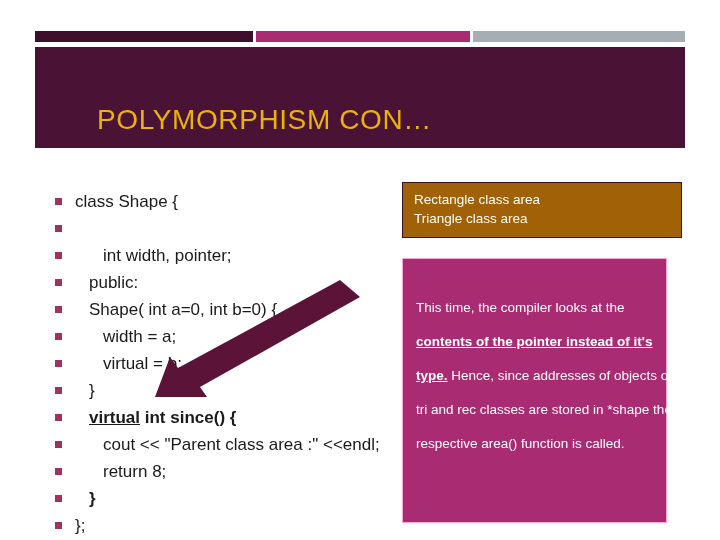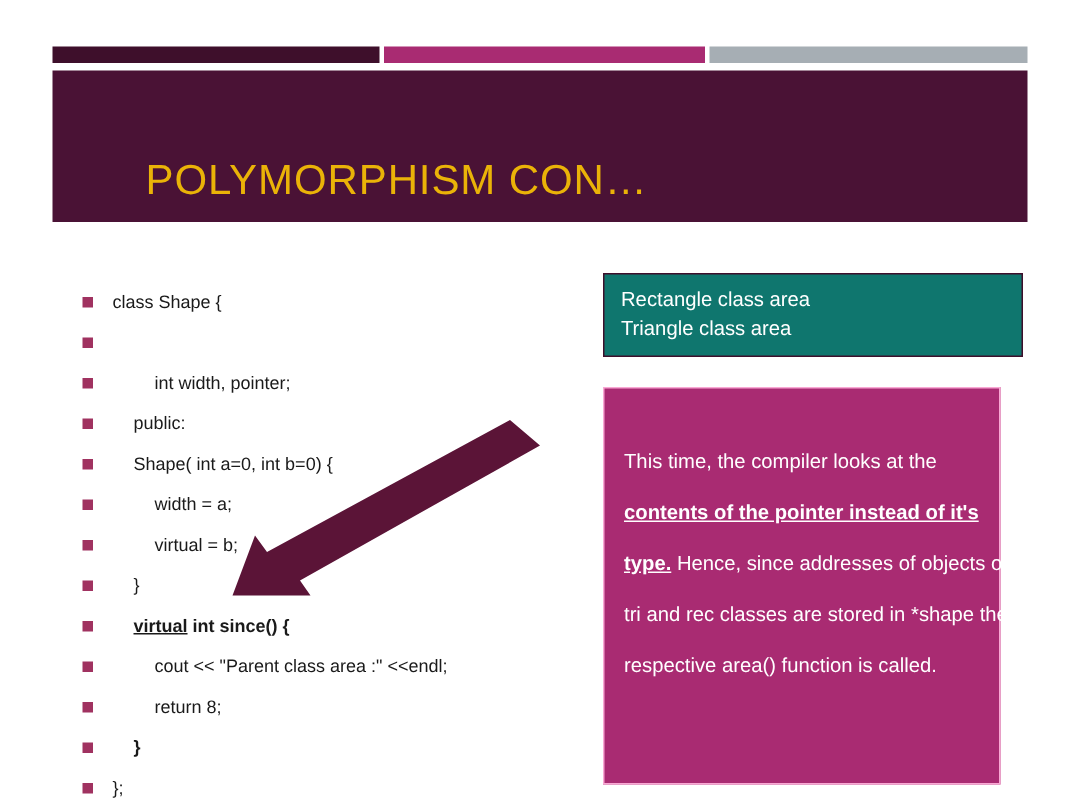--- a/index.html
+++ b/index.html
@@ -80,7 +80,7 @@
     position: absolute;
     left: 25px;
     top: 0;
-    font-size: 12px;
+    font-size: 17px;
     color: #1A1A1A;
     font-family: "Liberation Sans", sans-serif;
   }

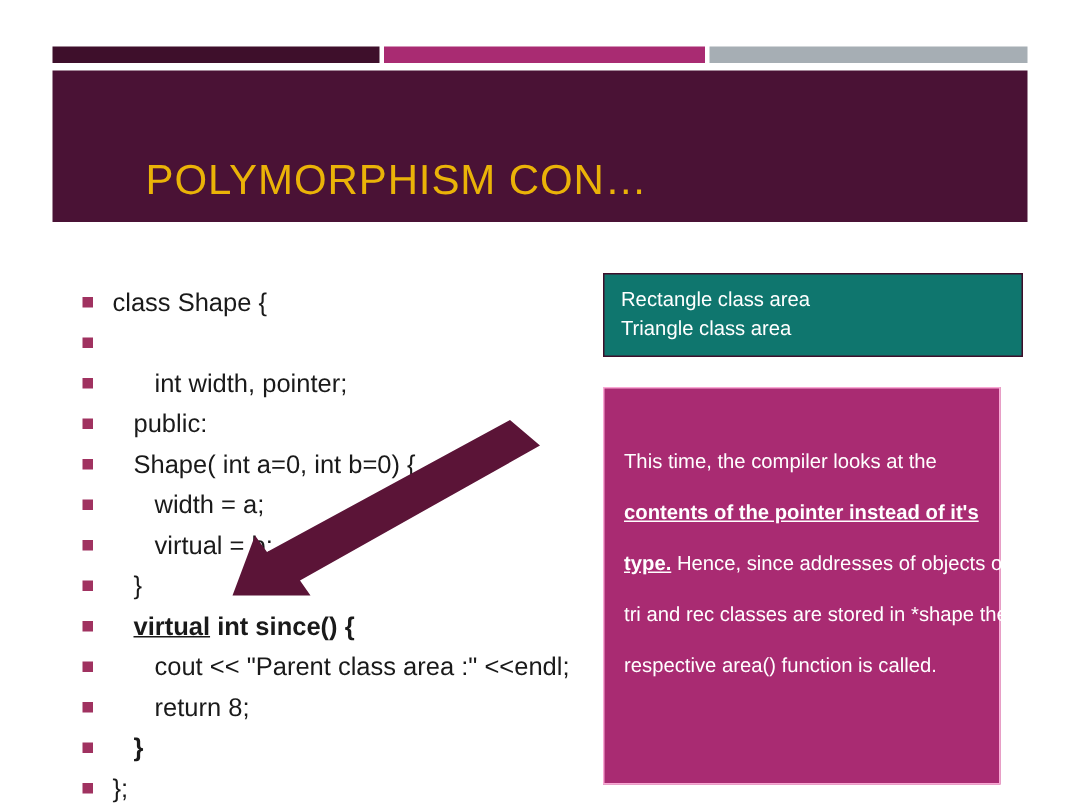--- a/index.html
+++ b/index.html
@@ -110,7 +110,7 @@
     top: 182px;
     width: 280px;
     height: 56px;
-    background: #0f766e;
+    background: #a16207;
     border: 1px solid #3E0F2B;
     box-sizing: border-box;
   }

